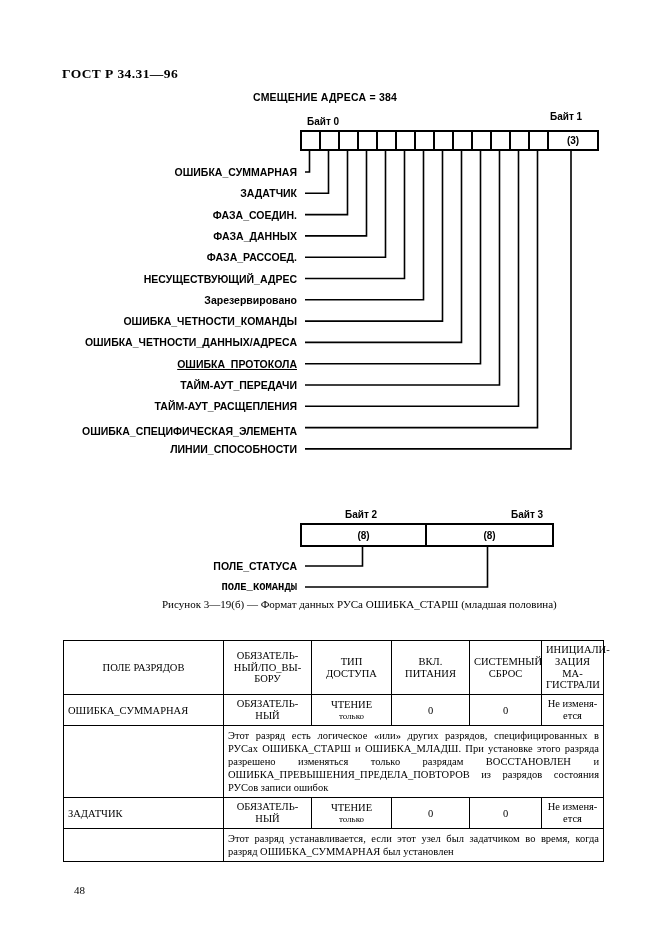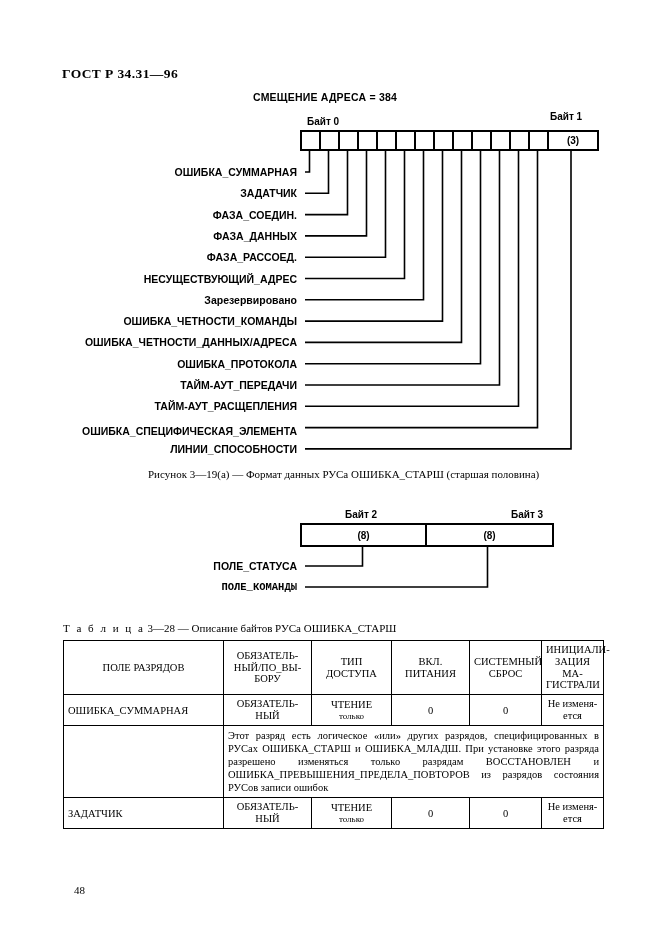--- a/index.html
+++ b/index.html
@@ -362,7 +362,7 @@
 <div class="lead-label" style="top: 299.8px; right: 364px;">Зарезервировано</div>
 <div class="lead-label" style="top: 321.1px; right: 364px;">ОШИБКА_ЧЕТНОСТИ_КОМАНДЫ</div>
 <div class="lead-label" style="top: 342.4px; right: 364px;">ОШИБКА_ЧЕТНОСТИ_ДАННЫХ/АДРЕСА</div>
-<div class="lead-label" style="top: 363.7px; right: 364px;">ОШИБКА_ПРОТОКОЛА</div>
+<div class="lead-label" style="top: 363.7px; right: 364px; text-decoration: underline;">ОШИБКА_ПРОТОКОЛА</div>
 <div class="lead-label" style="top: 385px; right: 364px;">ТАЙМ-АУТ_ПЕРЕДАЧИ</div>
 <div class="lead-label" style="top: 406.3px; right: 364px;">ТАЙМ-АУТ_РАСЩЕПЛЕНИЯ</div>
 <div class="lead-label" style="top: 431px; right: 364px;">ОШИБКА_СПЕЦИФИЧЕСКАЯ_ЭЛЕМЕНТА</div>

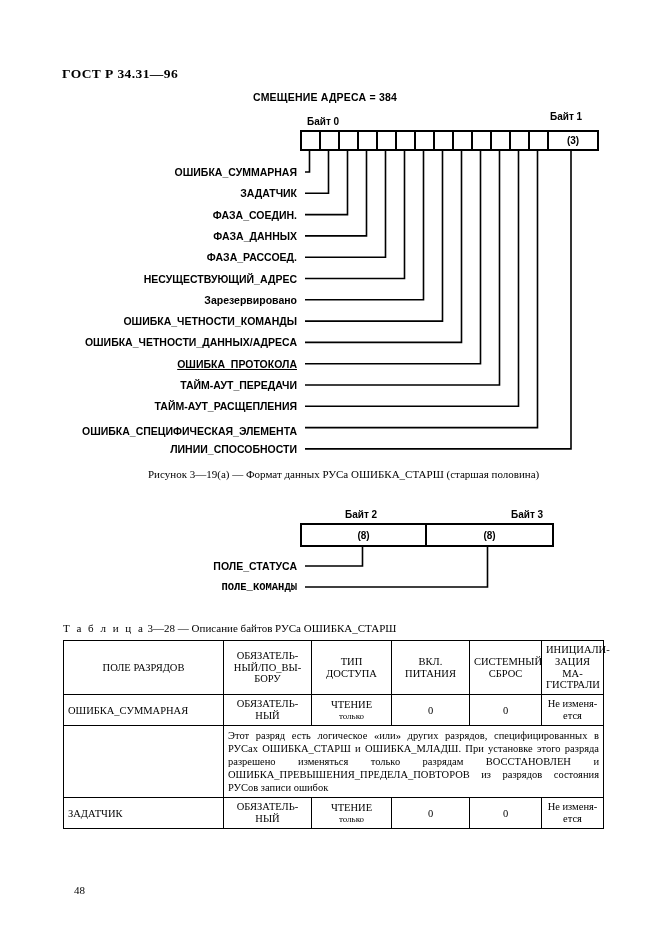--- a/index.html
+++ b/index.html
@@ -249,7 +249,6 @@
       <path d="M 571 151 L 571 448.90000000000003 L 305 448.90000000000003" fill="none" stroke="#000" stroke-width="1.6"></path>
     </svg>
 
-  <div class="fig-caption" id="cap-a">Рисунок 3—19(а) — Формат данных РУСа ОШИБКА_СТАРШ (старшая половина)</div>
 
   <div class="byte-cap" id="byte2-cap">Байт 2</div>
   <div class="byte-cap" id="byte3-cap">Байт 3</div>

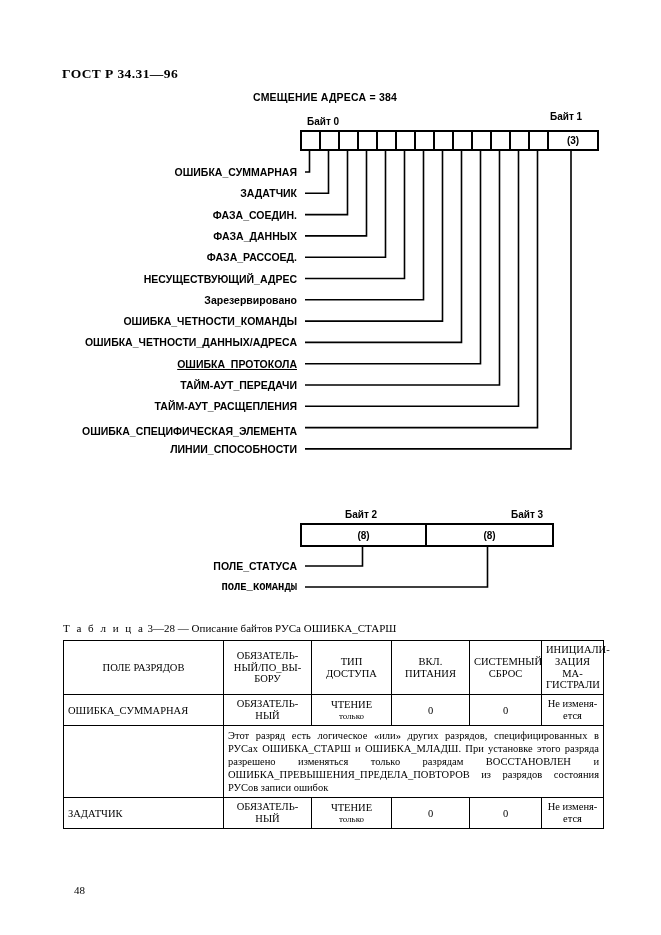--- a/index.html
+++ b/index.html
@@ -263,6 +263,7 @@
       <path d="M 487.5 547 L 487.5 587 L 305 587" fill="none" stroke="#000" stroke-width="1.6"></path>
     </svg>
 
+  <div class="fig-caption" id="cap-b">Рисунок 3—19(б) — Формат данных РУСа ОШИБКА_СТАРШ (младшая половина)</div>
 
   <div class="table-caption"><span class="tbl-caption-spaced">Т а б л и ц а</span> <span>3—28 — Описание байтов РУСа ОШИБКА_СТАРШ</span></div>
 

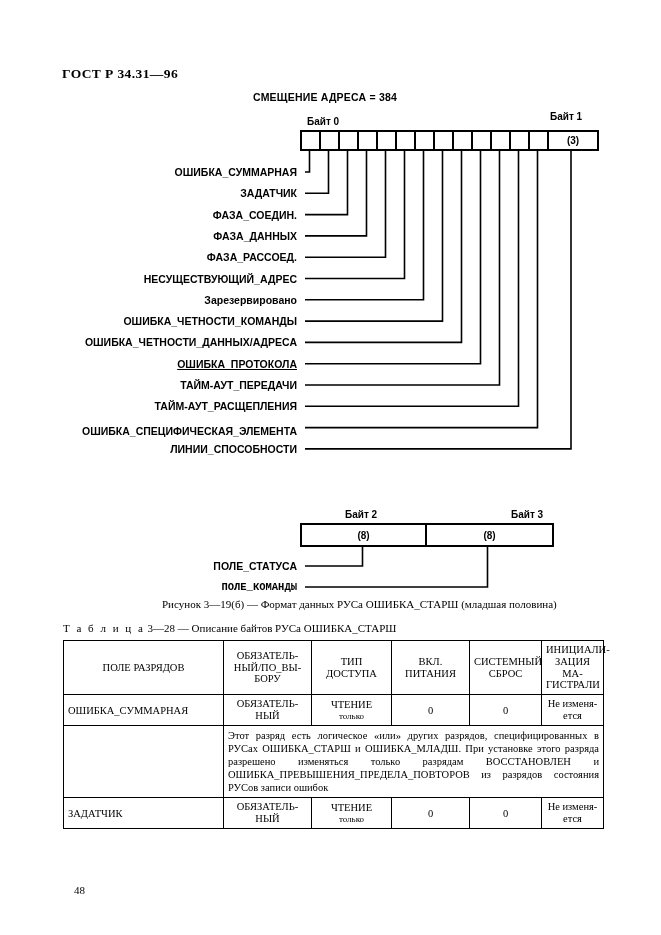--- a/index.html
+++ b/index.html
@@ -265,7 +265,6 @@
 
   <div class="fig-caption" id="cap-b">Рисунок 3—19(б) — Формат данных РУСа ОШИБКА_СТАРШ (младшая половина)</div>
 
-  <div class="table-caption"><span class="tbl-caption-spaced">Т а б л и ц а</span> <span>3—28 — Описание байтов РУСа ОШИБКА_СТАРШ</span></div>
 
   <table class="reg">
     <colgroup>

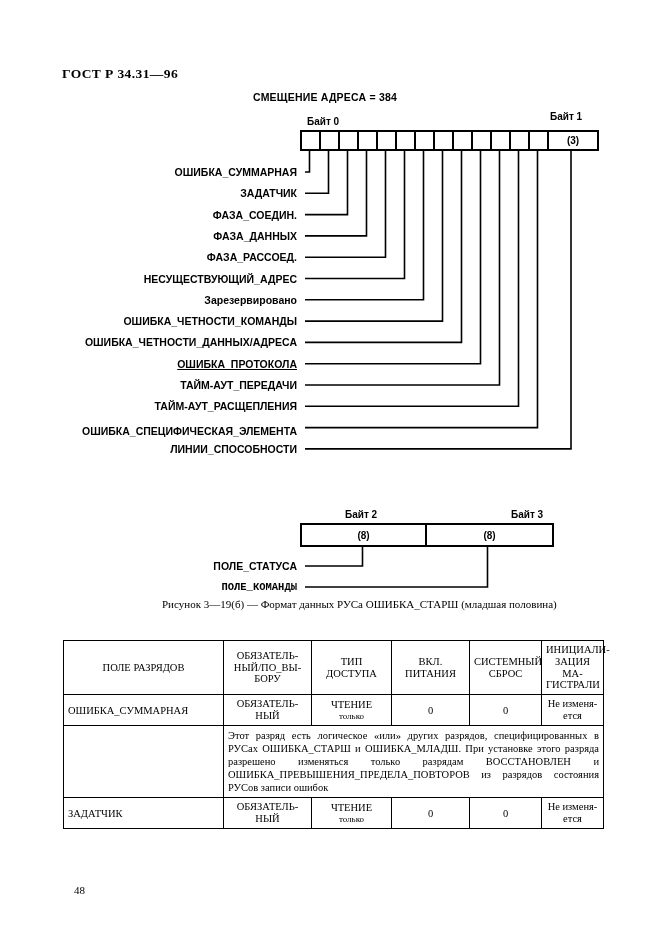--- a/index.html
+++ b/index.html
@@ -345,6 +345,10 @@
           <span>ется</span>
         </td>
       </tr>
+      <tr>
+        <td class="blank-left"></td>
+        <td class="note" colspan="5">Этот разряд устанавливается, если этот узел был задатчиком во время, когда разряд ОШИБКА_СУММАРНАЯ был установлен</td>
+      </tr>
     </tbody>
   </table>
 

